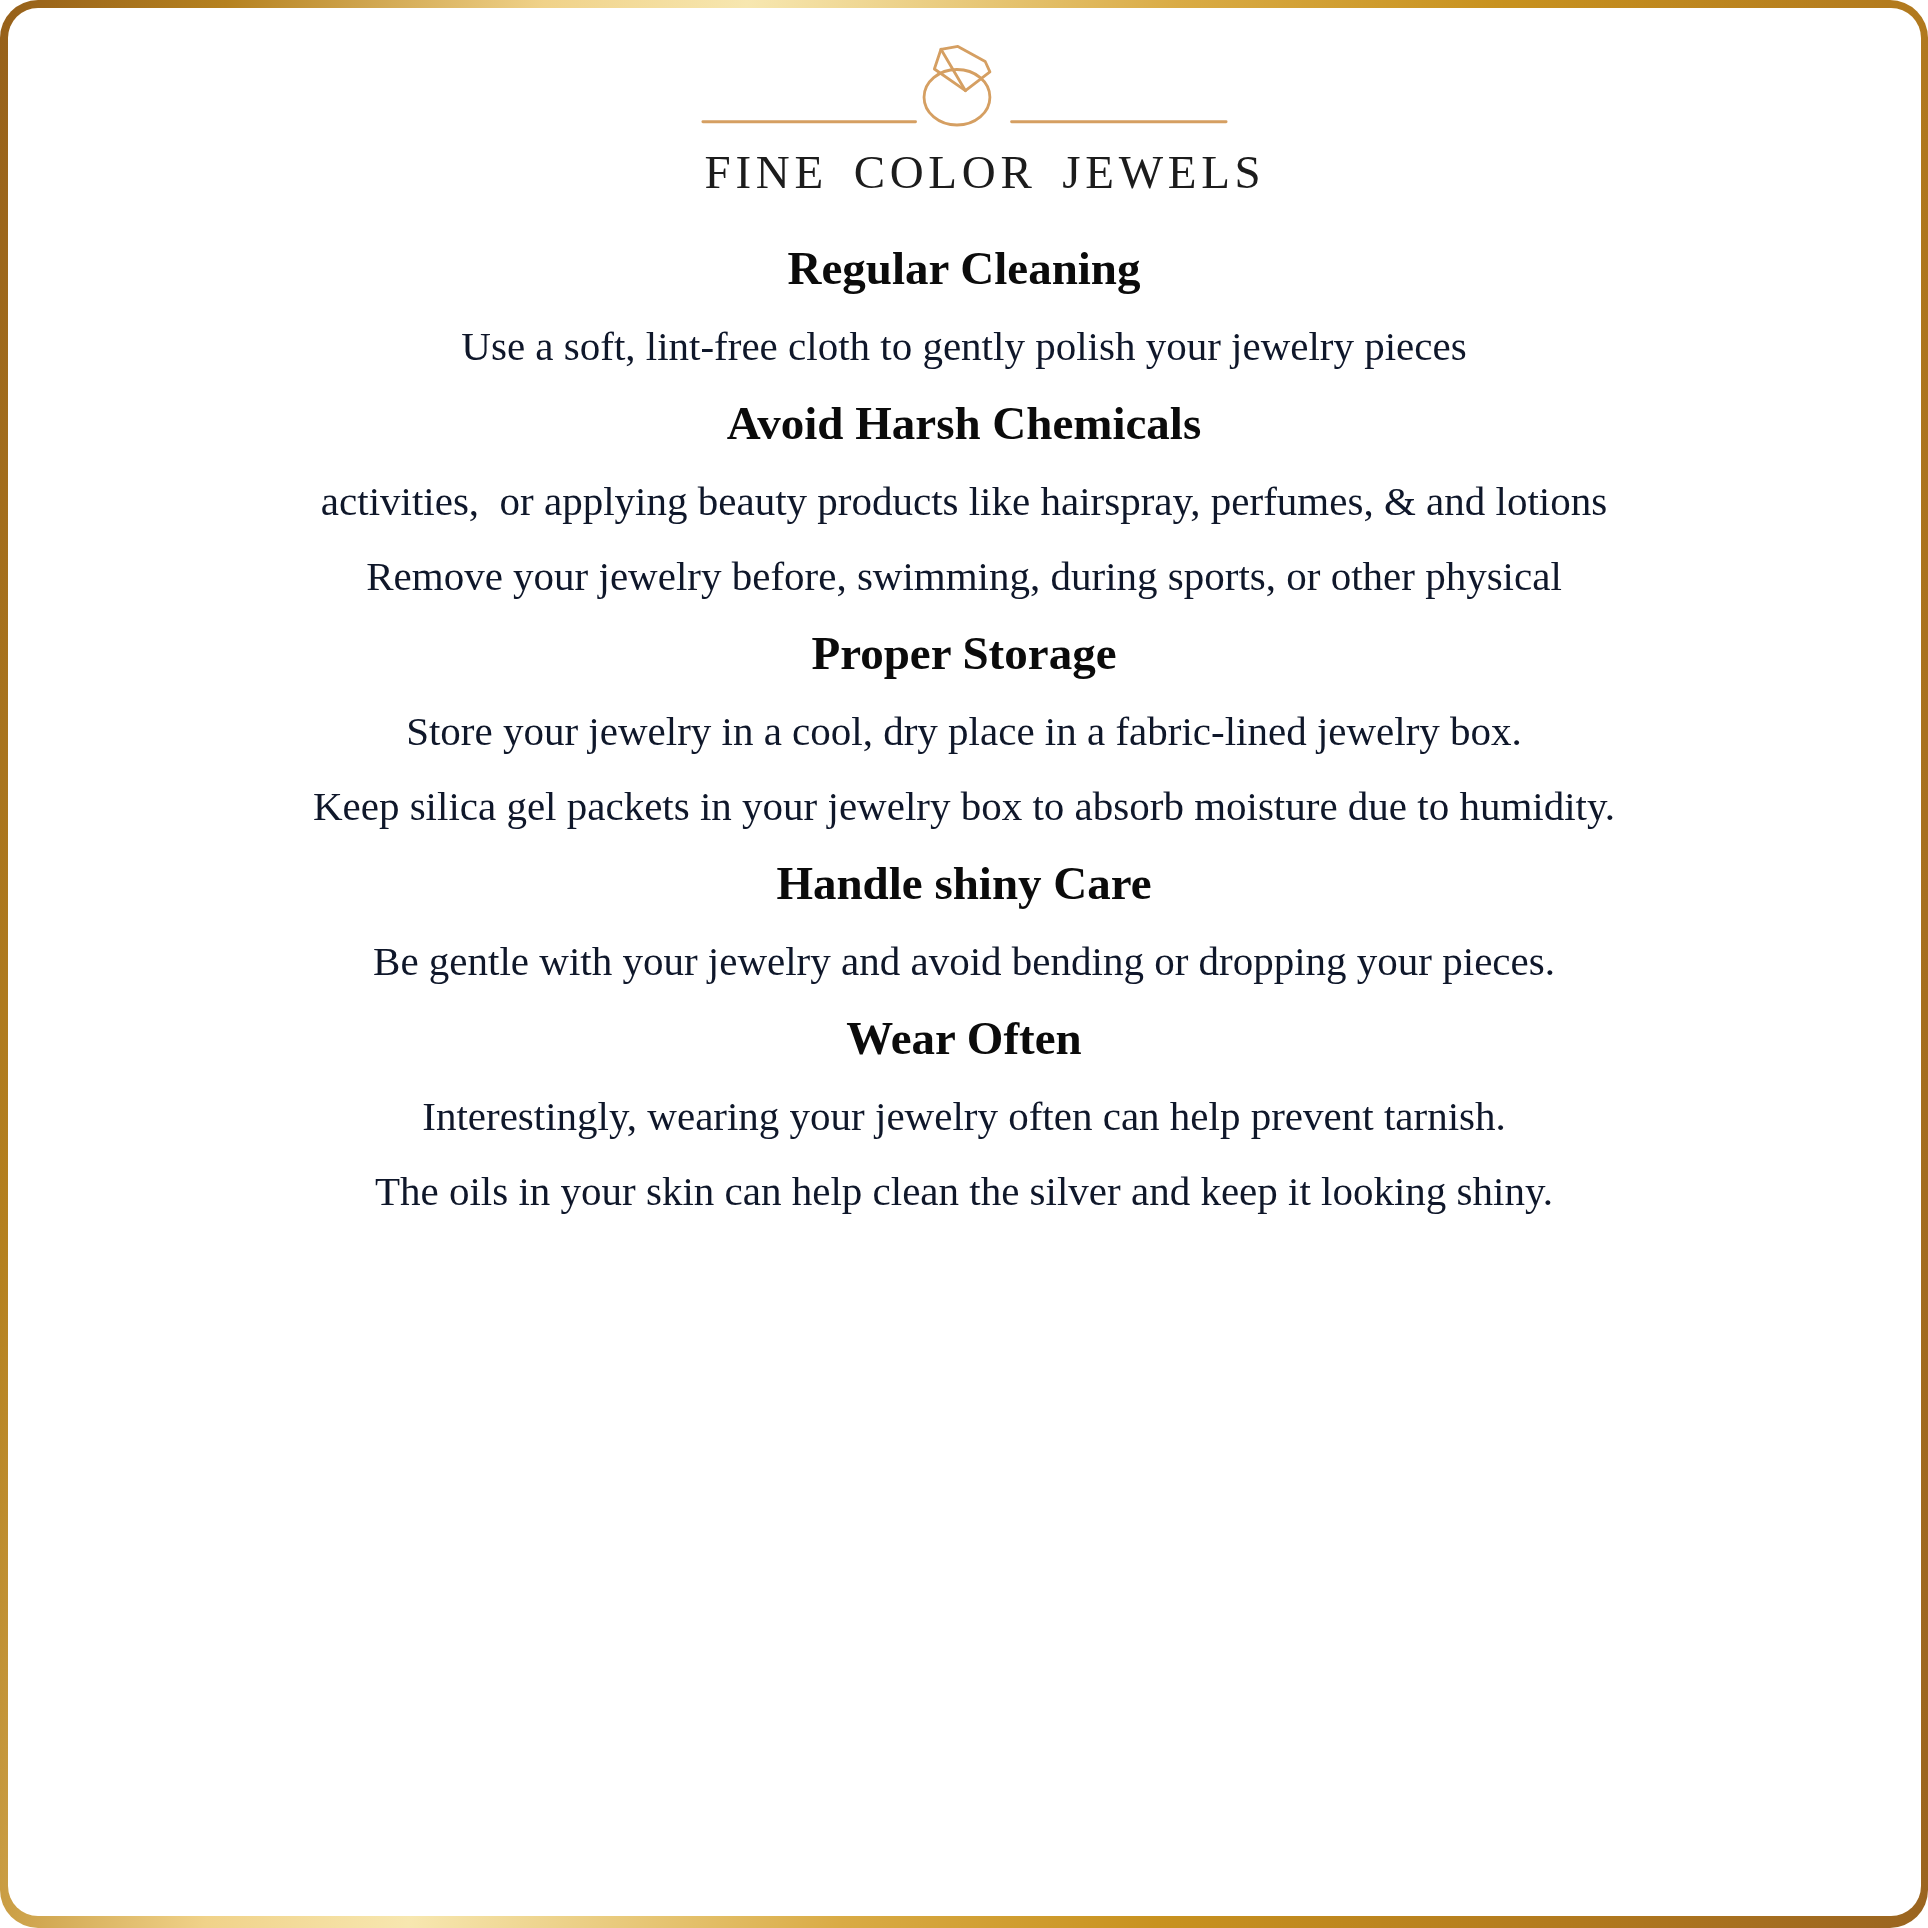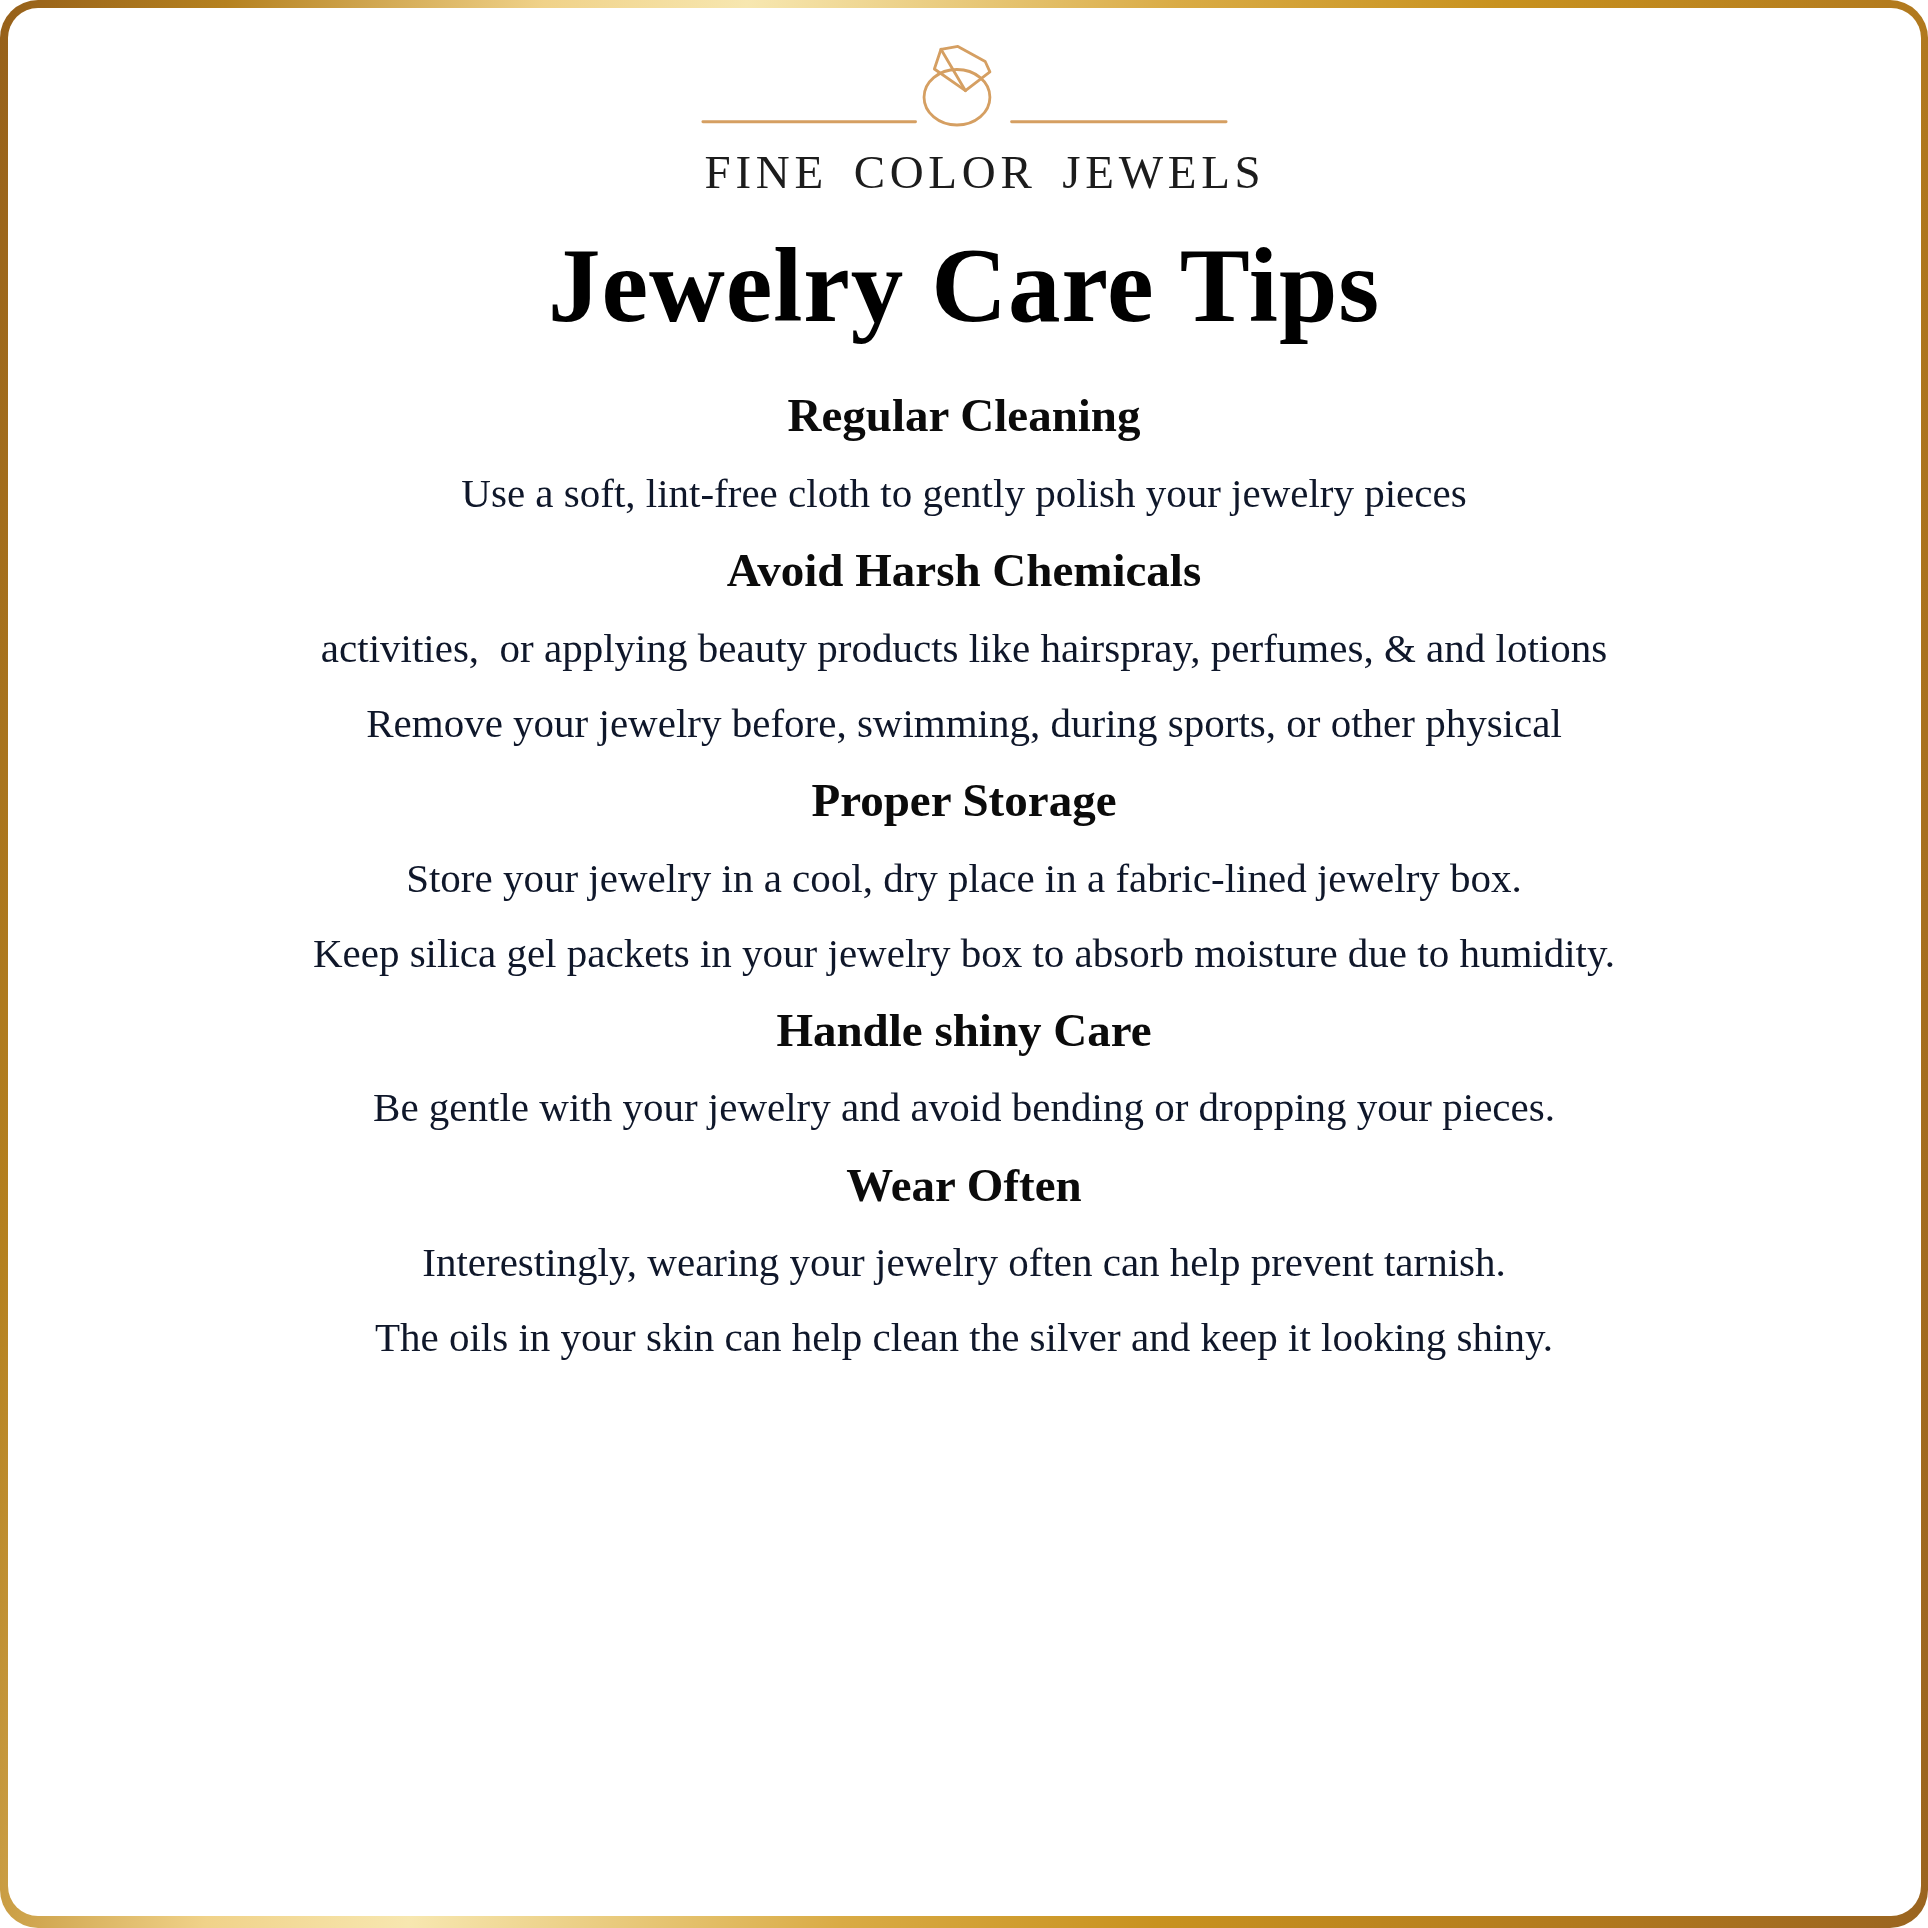--- a/index.html
+++ b/index.html
@@ -105,7 +105,6 @@
       <div class="brand-name">FINE COLOR JEWELS</div>
     </header>
 
-    <h1 class="page-title">Jewelry Care Tips</h1>
 
     <main class="content">
 

